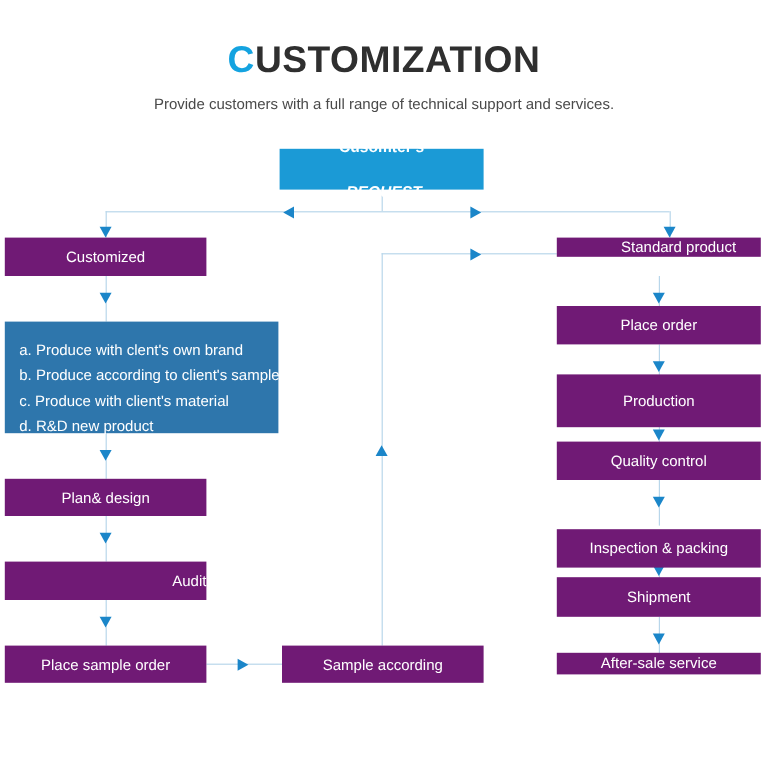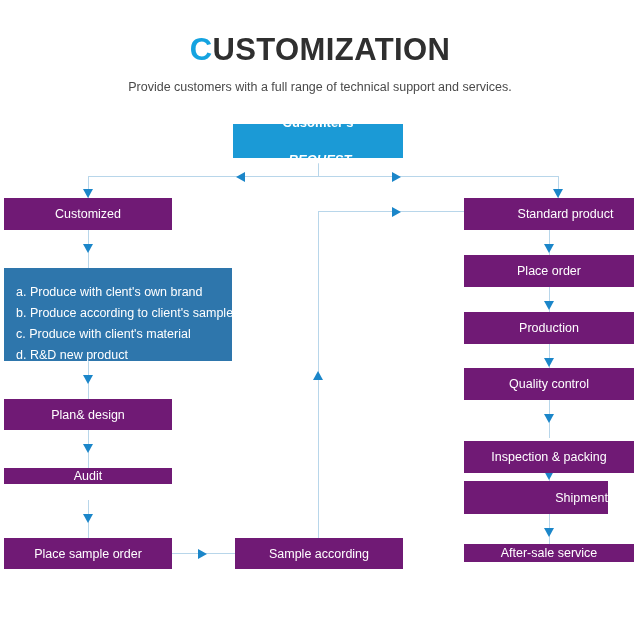--- a/index.html
+++ b/index.html
@@ -221,7 +221,7 @@
     <span>Sample according</span>
   </div>
 
-  <div class="box" style="left:464px; top:198px; width:170px; height:32px;padding-left:33px;">
+  <div class="box" style="left:464px; top:198px; width:170px; height:16px;padding-left:33px;">
     <span>Standard product</span>
   </div>
 

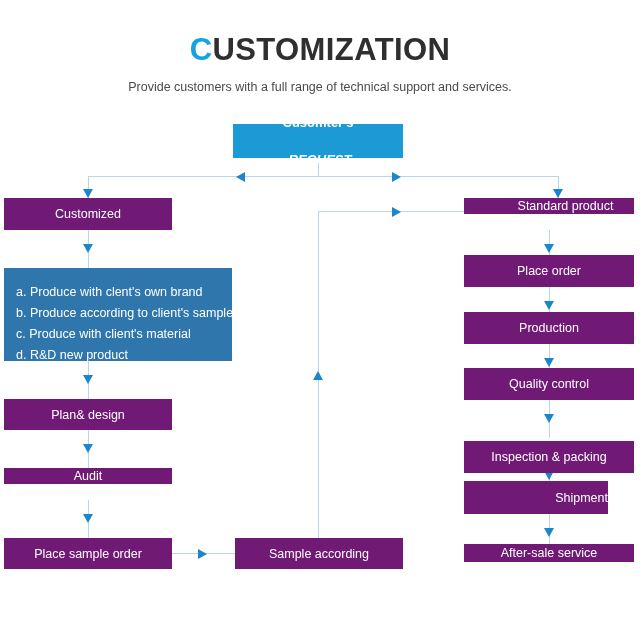--- a/index.html
+++ b/index.html
@@ -229,7 +229,7 @@
     <span>Place order</span>
   </div>
 
-  <div class="box" style="left:464px; top:312px; width:170px; height:32px;">
+  <div class="box" style="left:464px; top:312px; width:170px; height:44px;">
     <span>Production</span>
   </div>
 

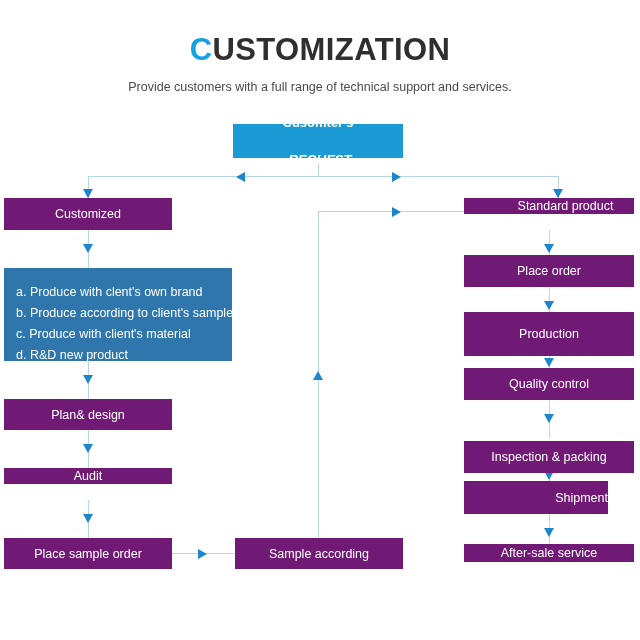--- a/index.html
+++ b/index.html
@@ -209,7 +209,7 @@
     <span>Plan&amp; design</span>
   </div>
 
-  <div class="box" style="left:4px; top:468px; width:168px; height:16px;">
+  <div class="box" style="left:4px; top:468px; width:168px; height:32px;justify-content:flex-end;">
     <span>Audit</span>
   </div>
 

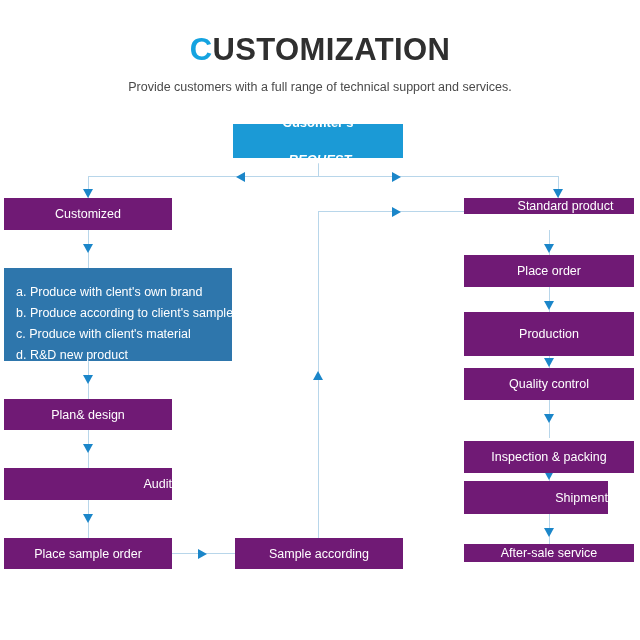--- a/index.html
+++ b/index.html
@@ -241,7 +241,7 @@
     <span>Inspection &amp; packing</span>
   </div>
 
-  <div class="box" style="left:464px; top:481px; width:144px; height:33px;justify-content:flex-end;">
+  <div class="box" style="left:464px; top:481px; width:170px; height:33px;">
     <span>Shipment</span>
   </div>
 

